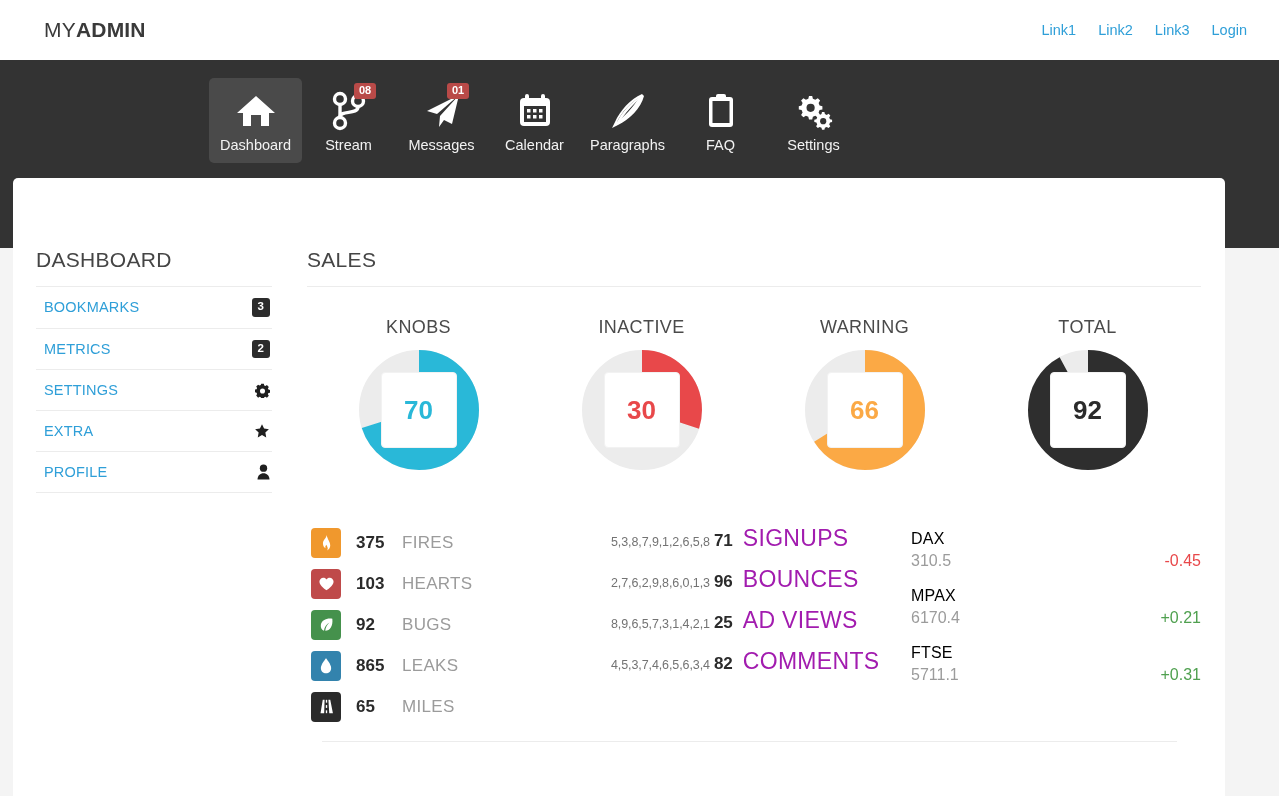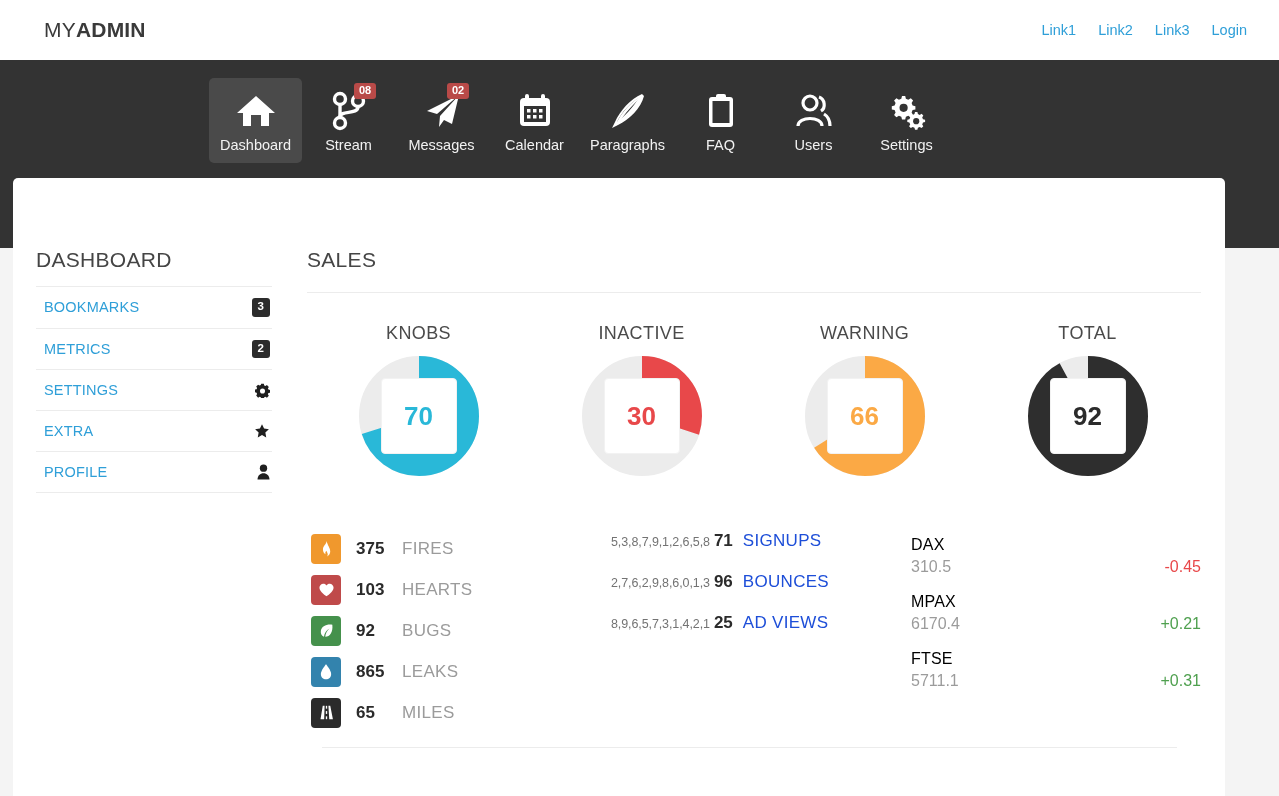--- a/index.html
+++ b/index.html
@@ -184,7 +184,7 @@
           <path fill="#fff" d="M38 4 L19 25 L18 36 L23 29 L31 33 Z"></path>
         </svg>
       </div>
-      <div class="badge">02</div>
+      <div class="badge">01</div>
       <div class="navlabel">Messages</div>
     </div>
 

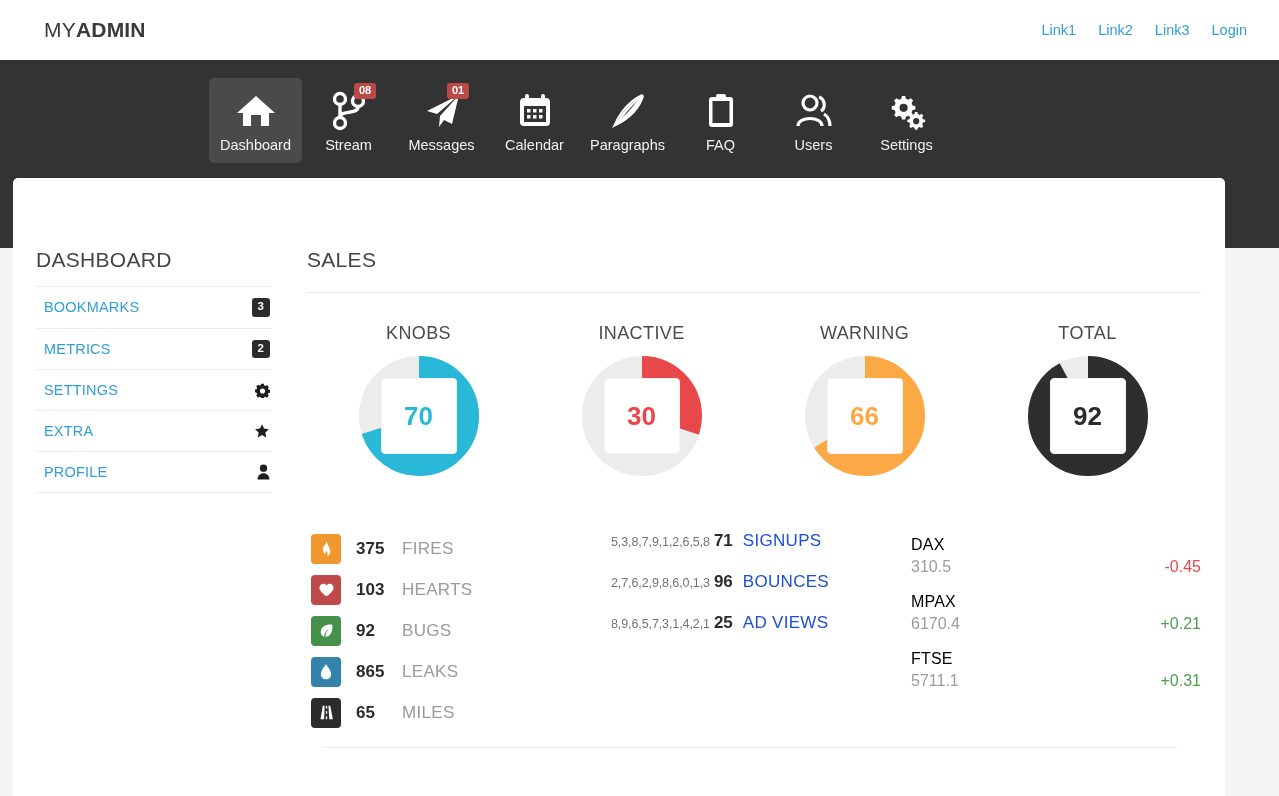--- a/index.html
+++ b/index.html
@@ -229,17 +229,6 @@
       <div class="navlabel">FAQ</div>
     </div>
 
-    <div class="navitem">
-      <div class="navicon">
-        <svg width="40" height="38" viewBox="0 0 40 38">
-          <circle cx="16" cy="11" r="7" fill="none" stroke="#fff" stroke-width="3.2"></circle>
-          <path d="M4 34 C4 24 28 24 28 34" fill="none" stroke="#fff" stroke-width="3.2"></path>
-          <path d="M25 5 C31 7 32 16 27 19" fill="none" stroke="#fff" stroke-width="3.2"></path>
-          <path d="M30 22 C35 25 36 30 36 34" fill="none" stroke="#fff" stroke-width="3.2"></path>
-        </svg>
-      </div>
-      <div class="navlabel">Users</div>
-    </div>
 
     <div class="navitem">
       <div class="navicon">

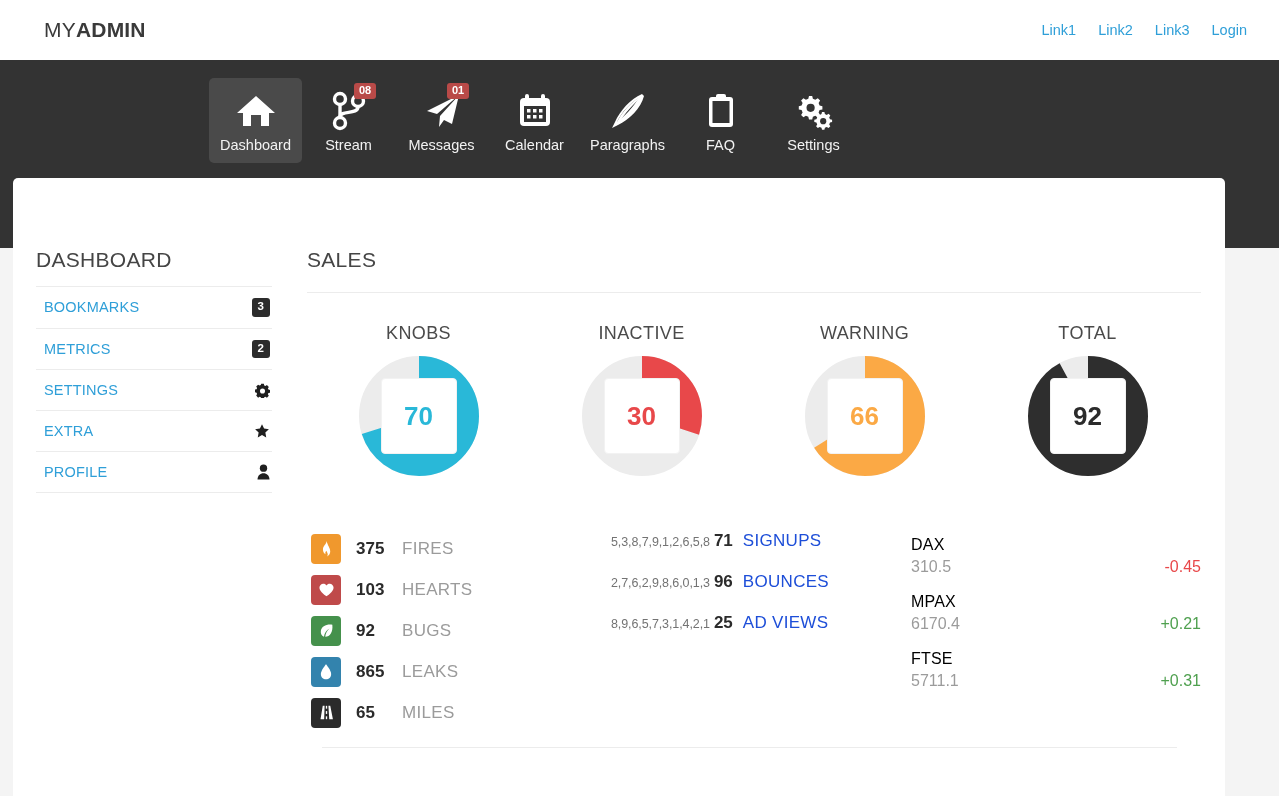--- a/index.html
+++ b/index.html
@@ -88,7 +88,7 @@
   .main { flex: 1; padding: 0 24px 0 11px; }
   .main-title {
     font-size: 21px; color: #454545; font-weight: 400; letter-spacing: .3px;
-    padding-bottom: 20px; border-bottom: 1px solid #ececec;
+    padding-bottom: 14px; border-bottom: 1px solid #ececec;
   }
 
   .donuts { display: flex; padding: 30px 0 0 0; }

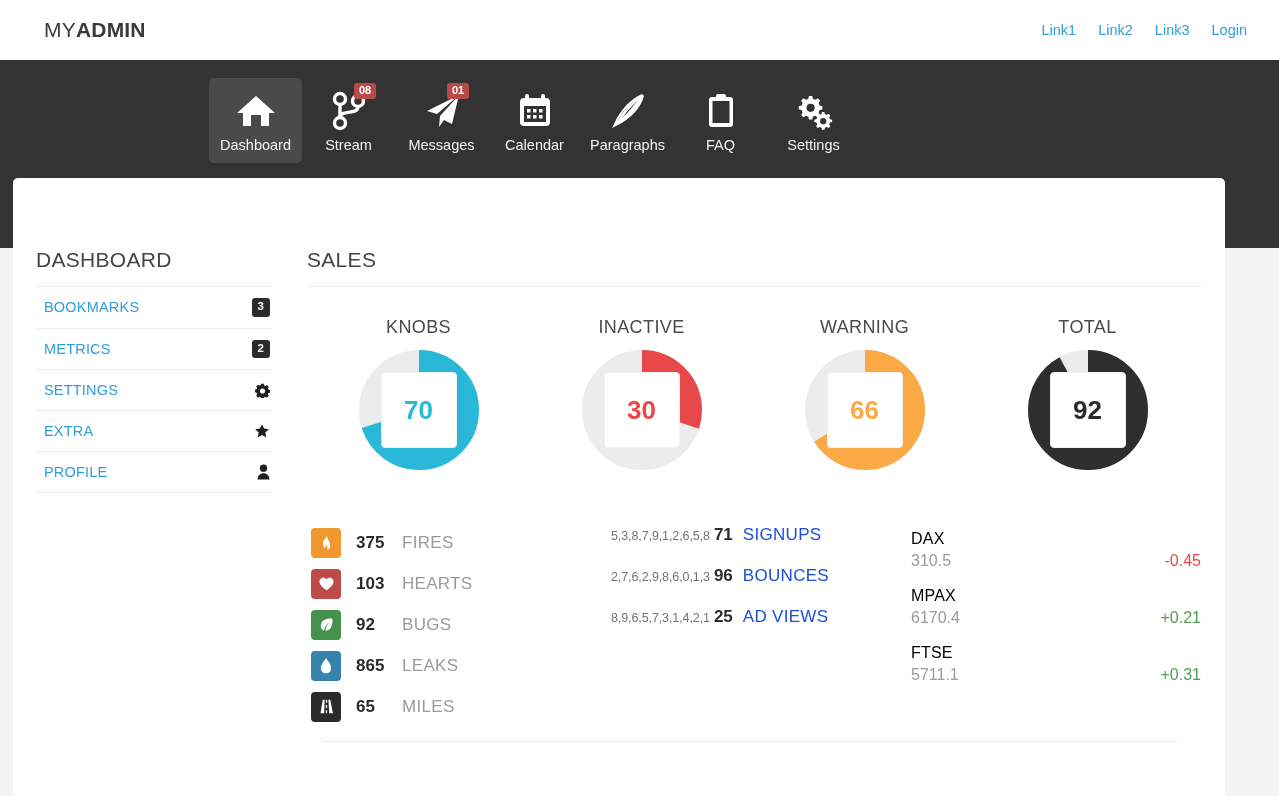--- a/index.html
+++ b/index.html
@@ -122,7 +122,7 @@
   .spark-line { display: flex; align-items: baseline; height: 41px; }
   .spark-data { font-size: 12.5px; color: #737373; letter-spacing: -.1px; text-align: center; }
   .spark-num { font-size: 17px; font-weight: 700; color: #2b2b2b; margin: 0 10px 0 4px; }
-  .spark-name { font-size: 17px; color: #1d4ed8; letter-spacing: .3px; }
+  .spark-name { font-size: 23px; color: #a21caf; letter-spacing: .3px; }
 
   .tick { margin-bottom: 17px; }
   .tick-name { font-size: 16px; color: #000000; letter-spacing: .2px; }

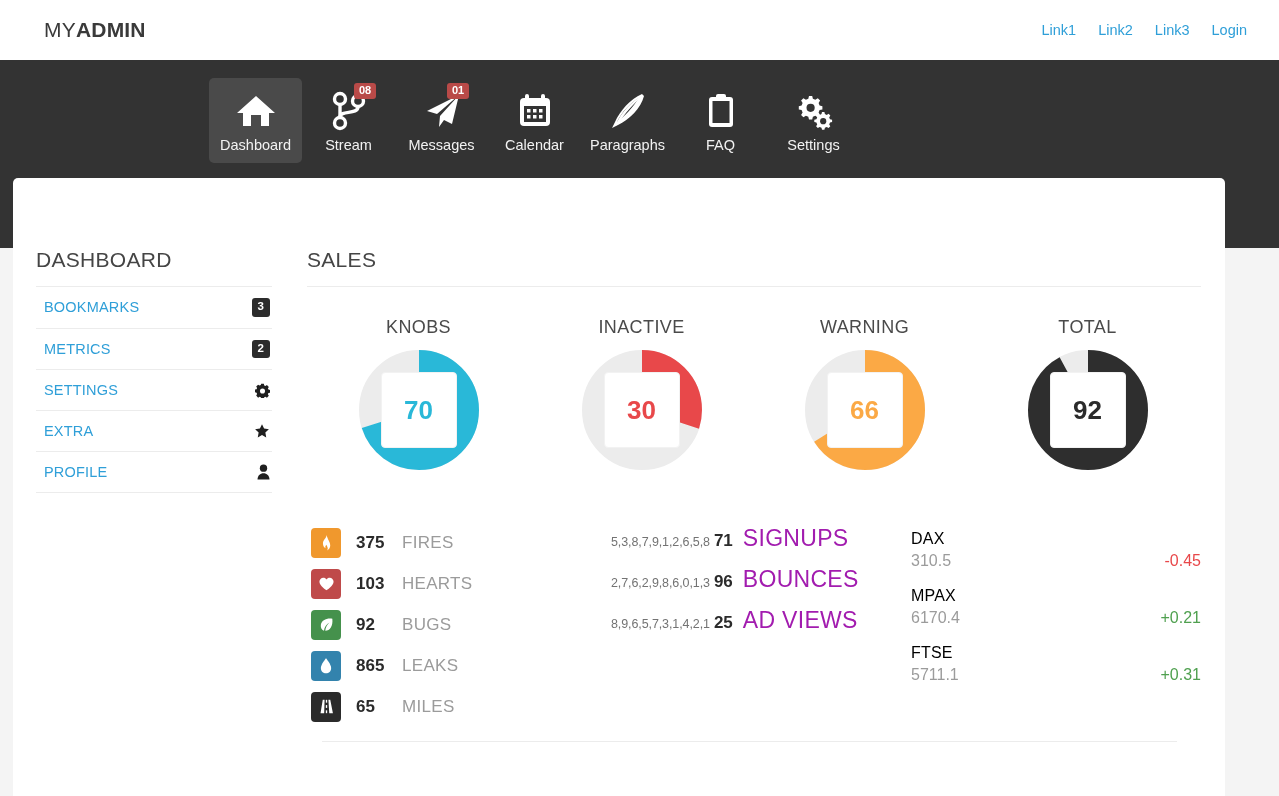--- a/index.html
+++ b/index.html
@@ -440,6 +440,11 @@
             <span class="spark-name">AD VIEWS</span>
           </div>
 
+          <div class="spark-line">
+            <span class="spark-data">4,5,3,7,4,6,5,6,3,4</span>
+            <span class="spark-num">82</span>
+            <span class="spark-name">COMMENTS</span>
+          </div>
 
         </div>
 

